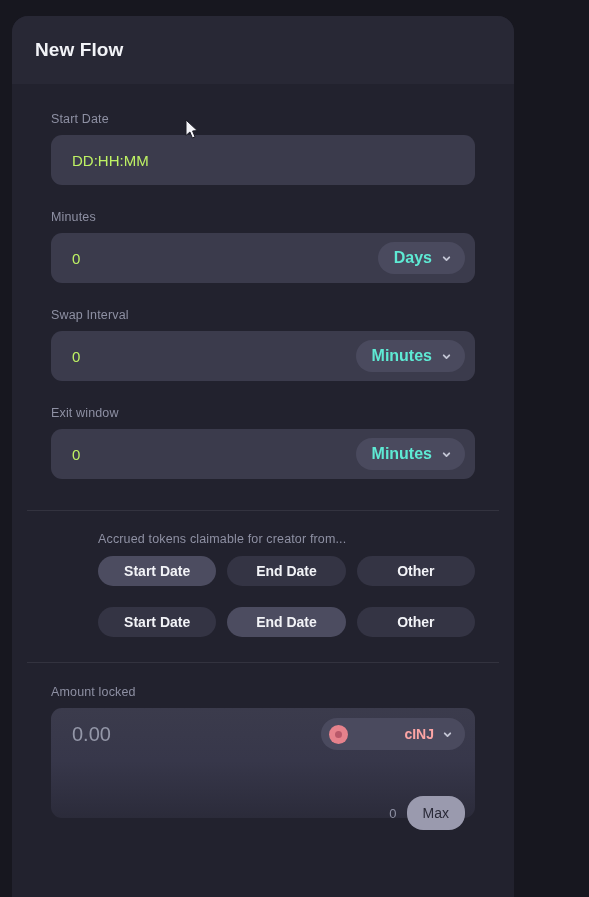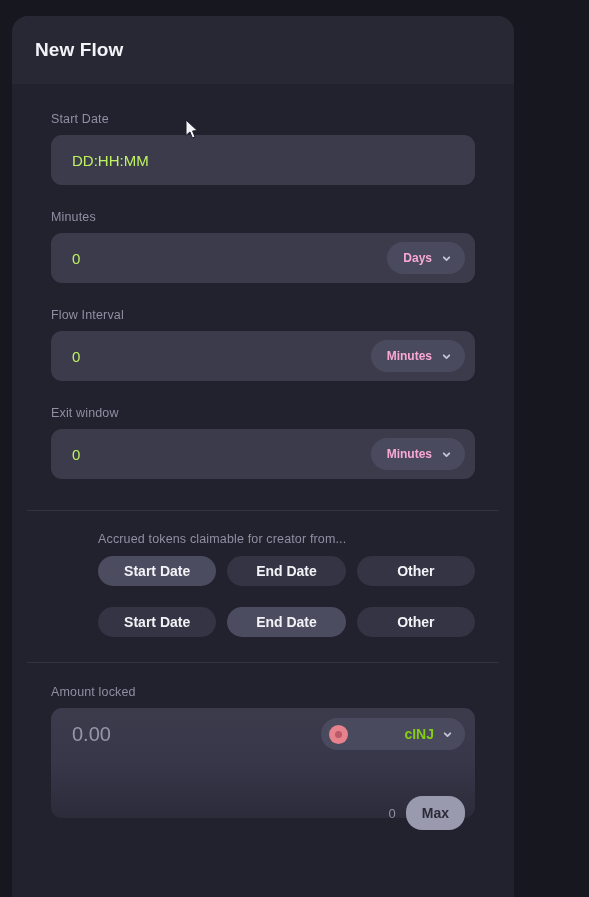--- a/index.html
+++ b/index.html
@@ -99,9 +99,9 @@
   }
 
   .unit-pill-label {
-    font-size: 12px;
-    font-weight: bold;
-    color: #f9a8d4;
+    font-size: 16px;
+    font-weight: bold;
+    color: #5eead4;
     white-space: nowrap;
   }
 

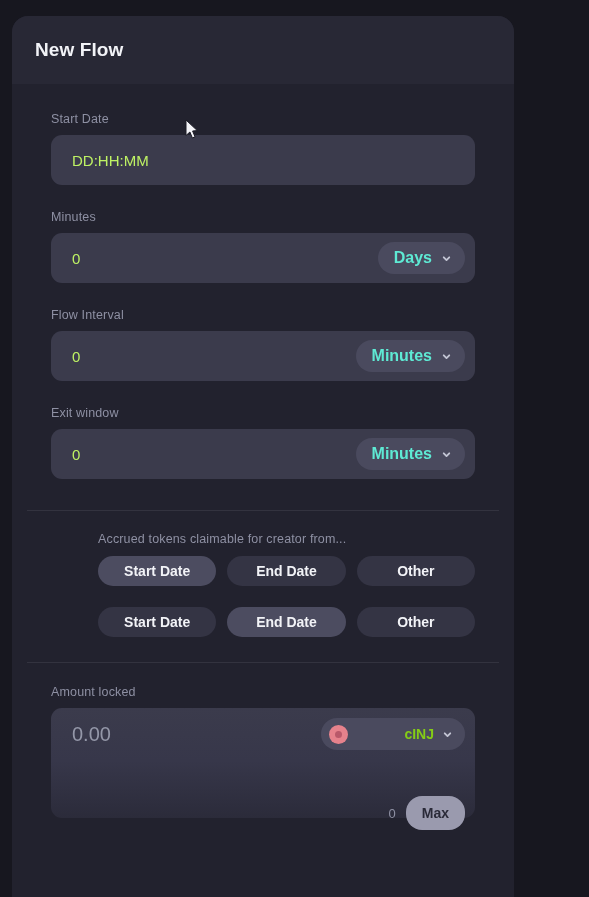--- a/index.html
+++ b/index.html
@@ -292,7 +292,7 @@
       </div>
 
       <div class="field">
-        <div class="field-label">Flow Interval</div>
+        <div class="field-label">Swap Interval</div>
         <div class="input-shell">
           <div class="input-value">0</div>
           <div class="unit-pill">

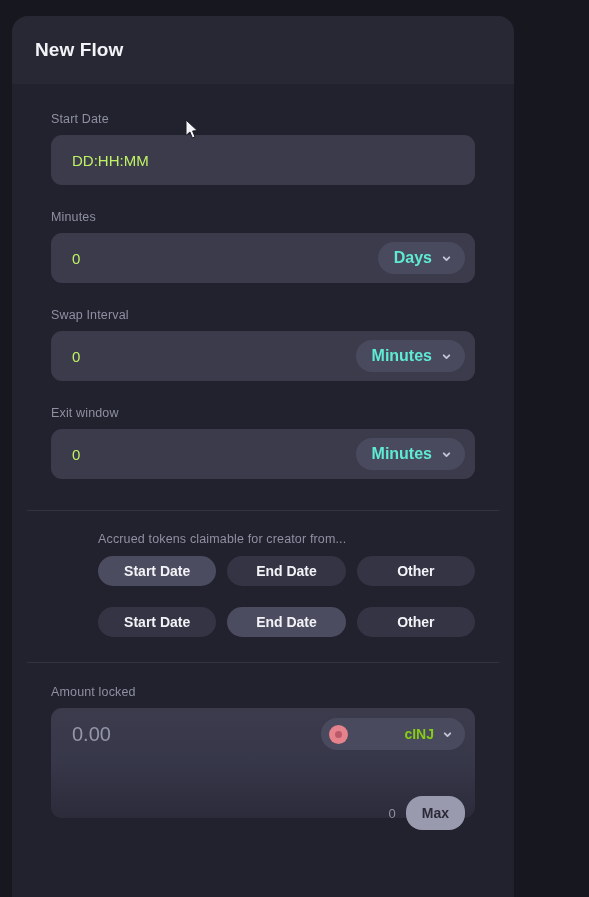--- a/index.html
+++ b/index.html
@@ -214,7 +214,7 @@
   .token-symbol {
     font-size: 14px;
     font-weight: bold;
-    color: #84cc16;
+    color: #fca5a5;
     margin-left: 48px;
   }
 

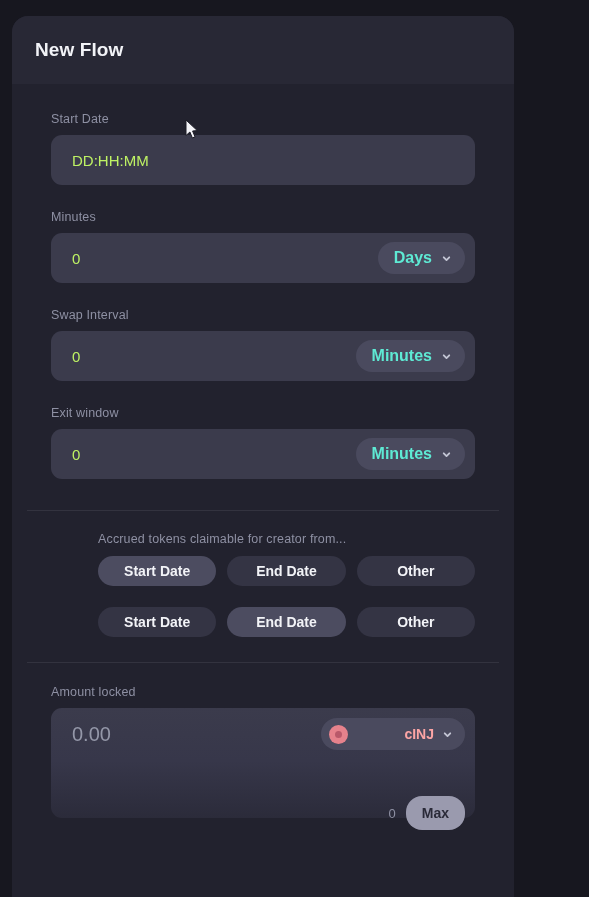--- a/index.html
+++ b/index.html
@@ -244,7 +244,6 @@
     justify-content: center;
     cursor: pointer;
     user-select: none;
-    font-weight: bold;
   }
 
   

